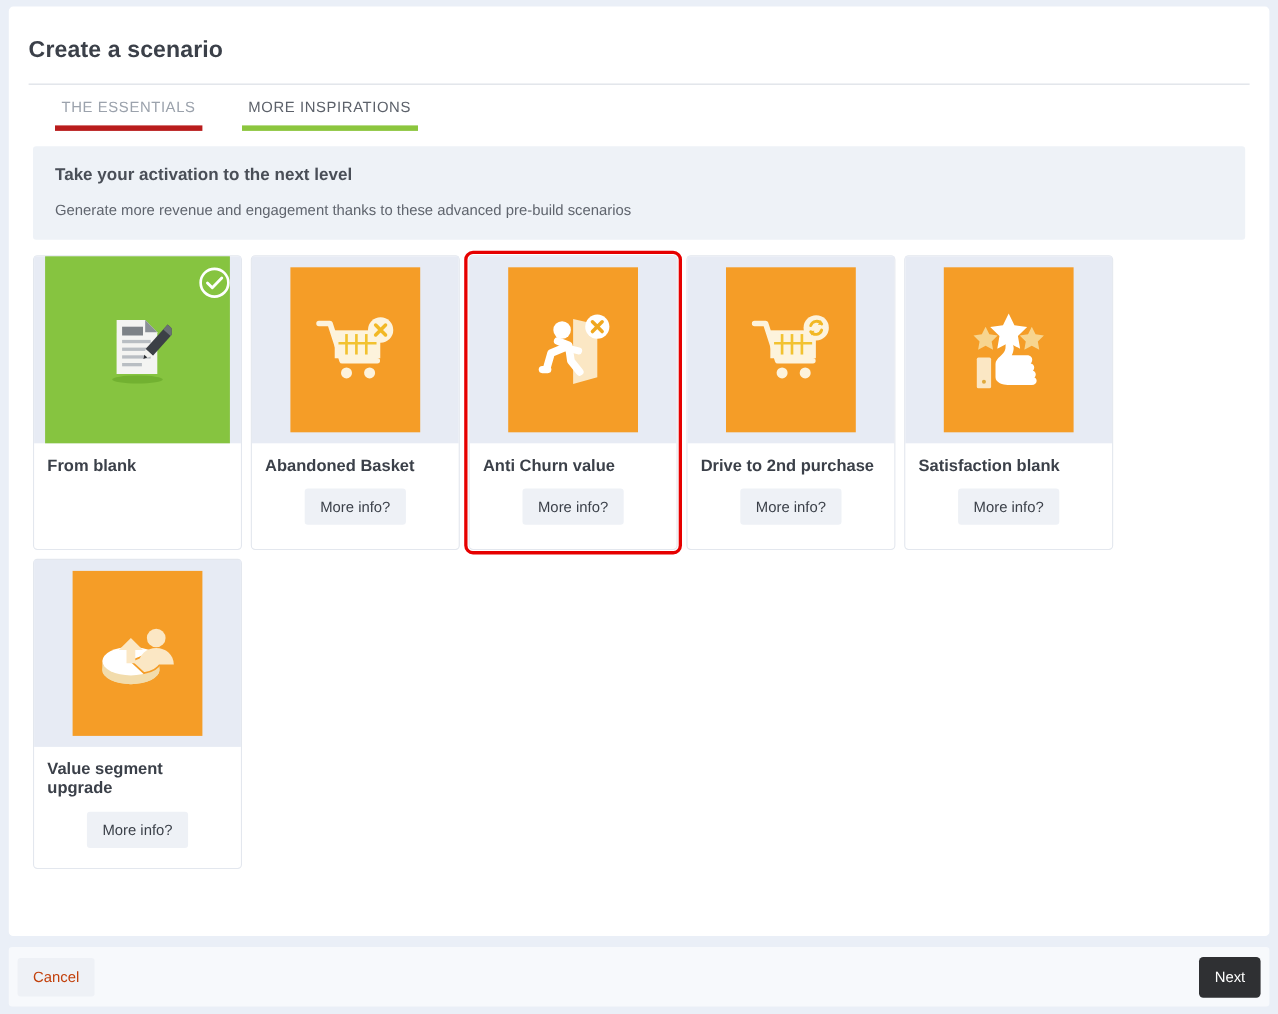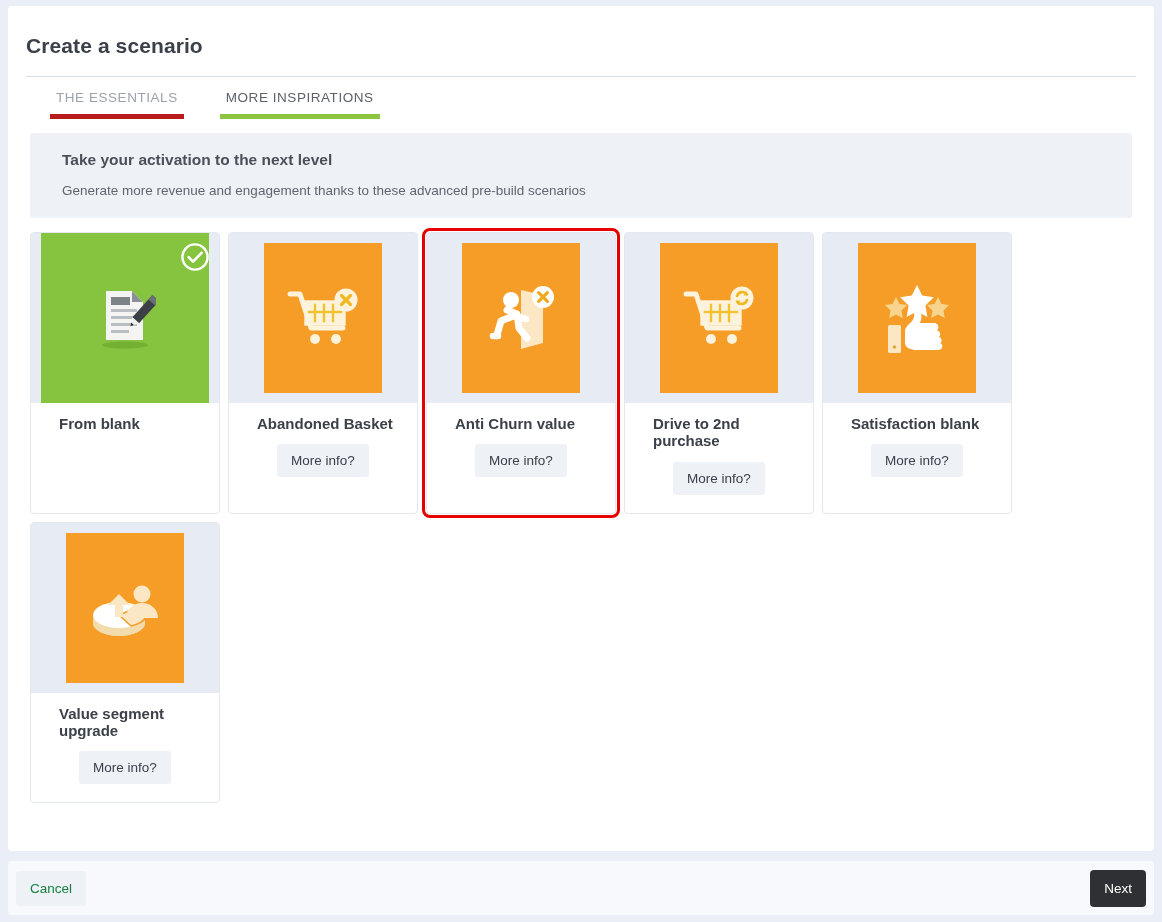--- a/index.html
+++ b/index.html
@@ -65,7 +65,7 @@
     margin: 14px 22px 0 22px;
     background: #eef2f7;
     border-radius: 3px;
-    padding: 18px 20px 20px 32px;
+    padding: 18px 20px 20px 20px;
     box-sizing: border-box;
   }
   .banner-title {

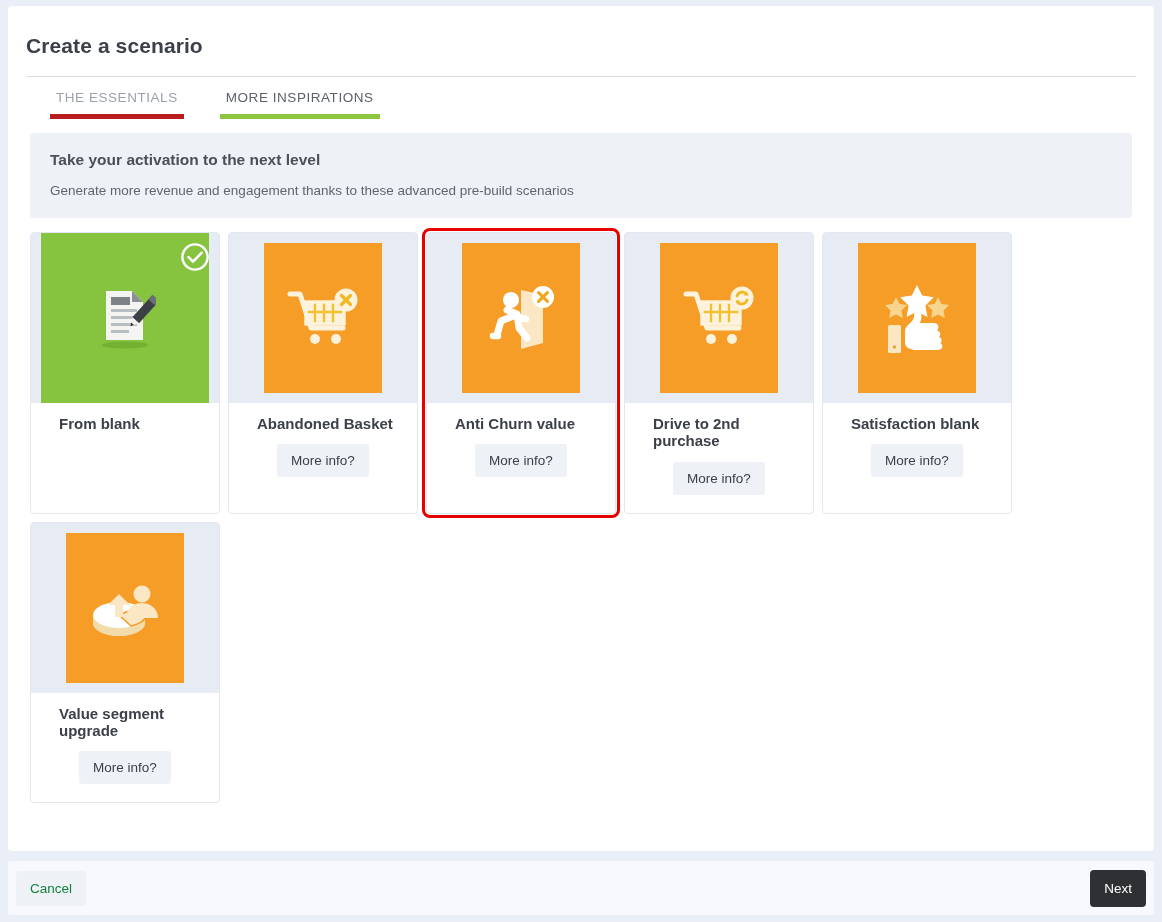--- a/index.html
+++ b/index.html
@@ -140,7 +140,6 @@
     color: #3b4049;
     line-height: 1.15;
     margin-bottom: 12px;
-    margin-left: 16px;
   }
   .more-info {
     display: block;

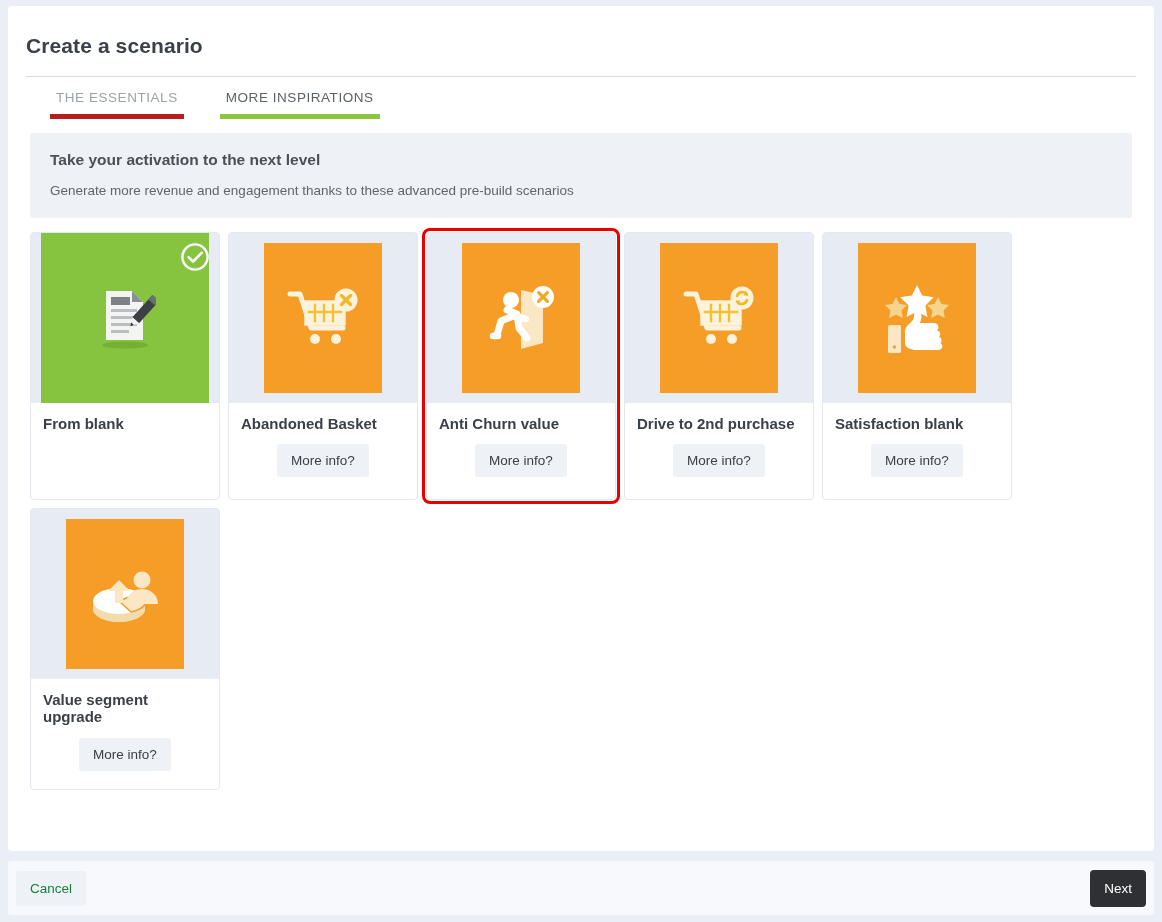--- a/index.html
+++ b/index.html
@@ -171,7 +171,7 @@
     background: #eef1f6;
     border: none;
     border-radius: 3px;
-    color: #15803d;
+    color: #c2410c;
     font-size: 13.5px;
     font-family: "Liberation Sans", sans-serif;
     padding: 10px 14px;

